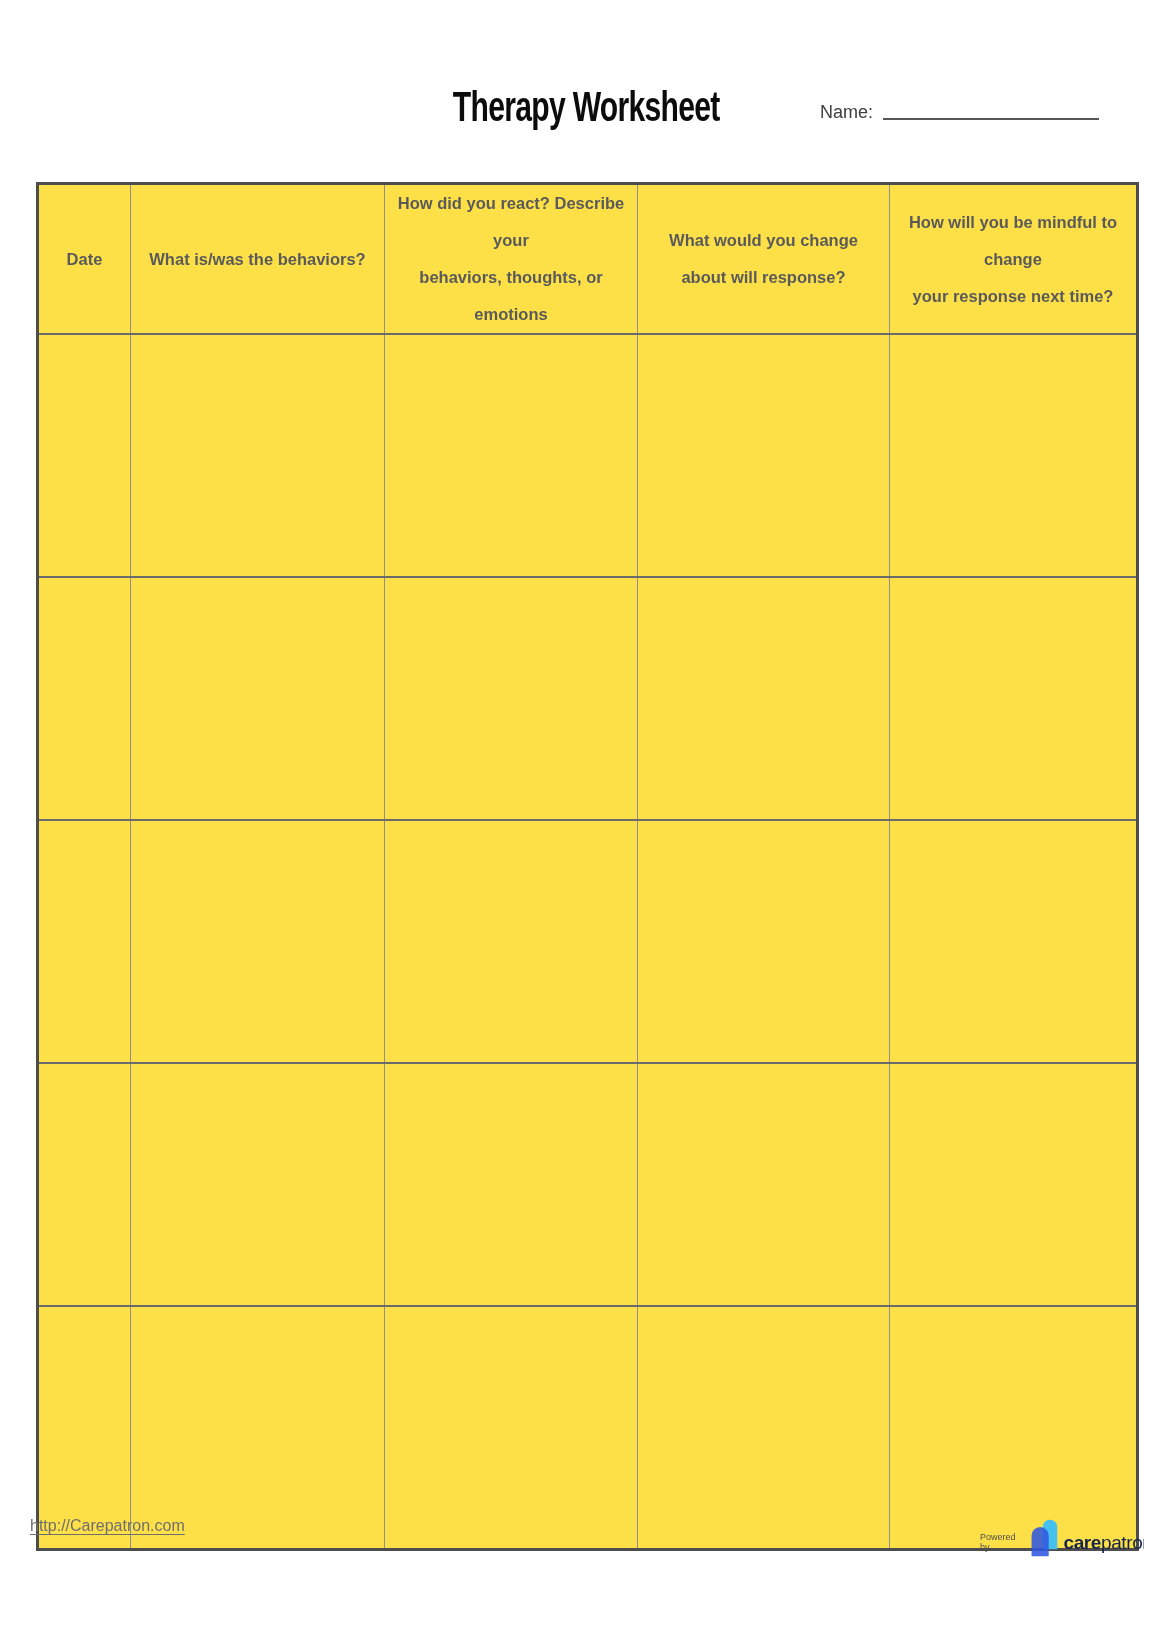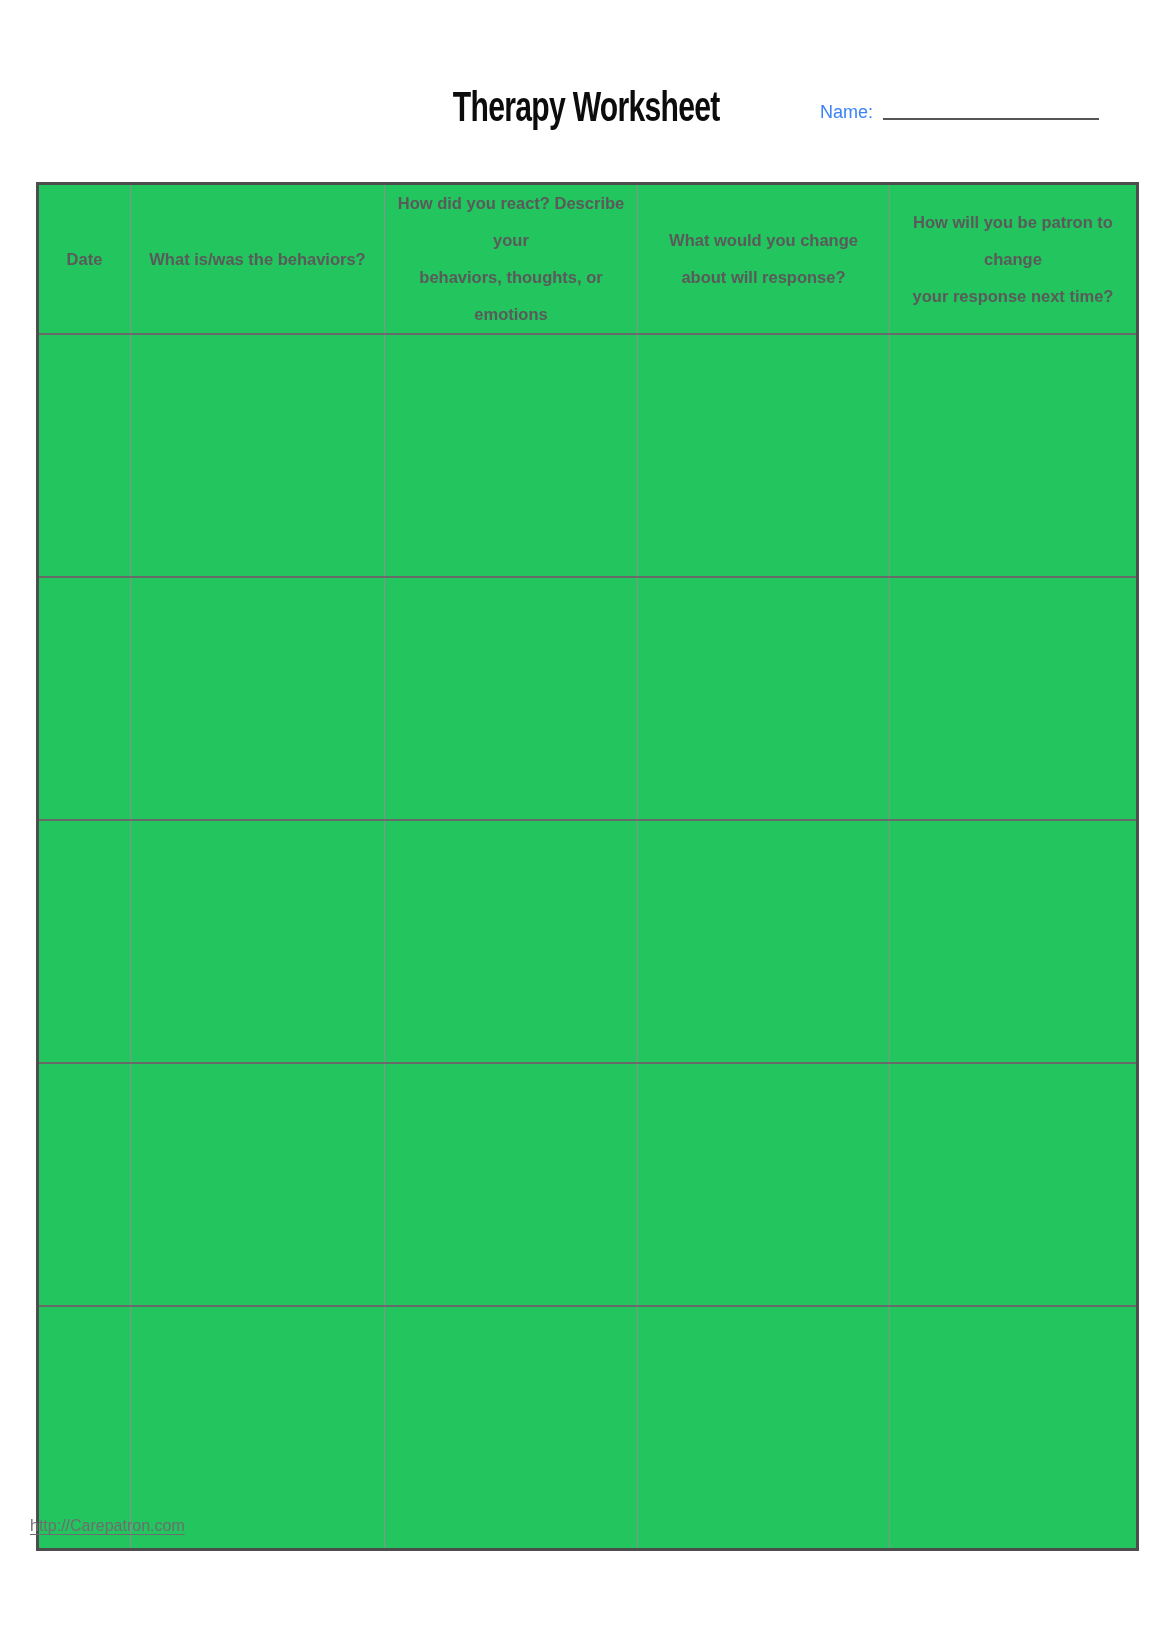--- a/index.html
+++ b/index.html
@@ -42,7 +42,7 @@
   }
   .name-label {
     font-size: 18px;
-    color: #3b82f6;
+    color: #404040;
     line-height: 22px;
   }
   .name-line {

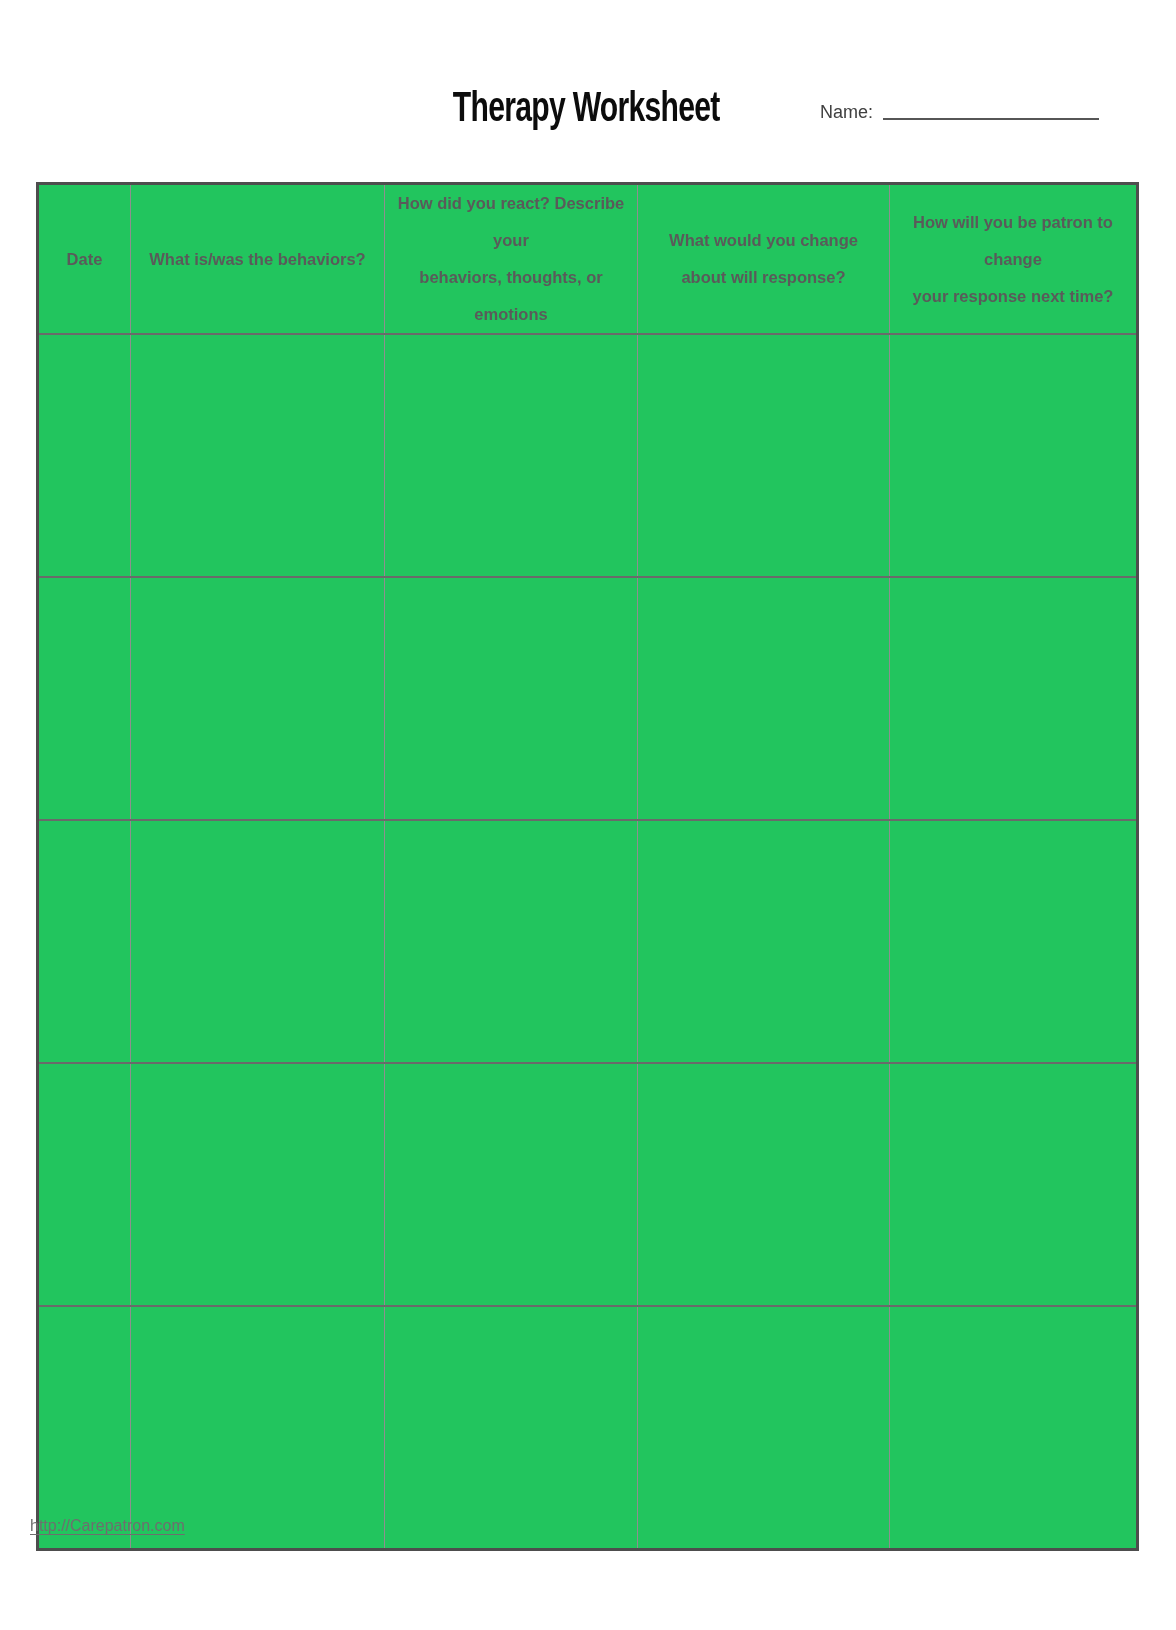--- a/index.html
+++ b/index.html
@@ -69,7 +69,7 @@
     border-right: 1px solid #8f8f8f;
     border-top: 2px solid #6a6a6a;
     border-bottom: 2px solid #6a6a6a;
-    background: #22c55e;
+    background: #fde047;
     vertical-align: middle;
   }
   table.sheet th {

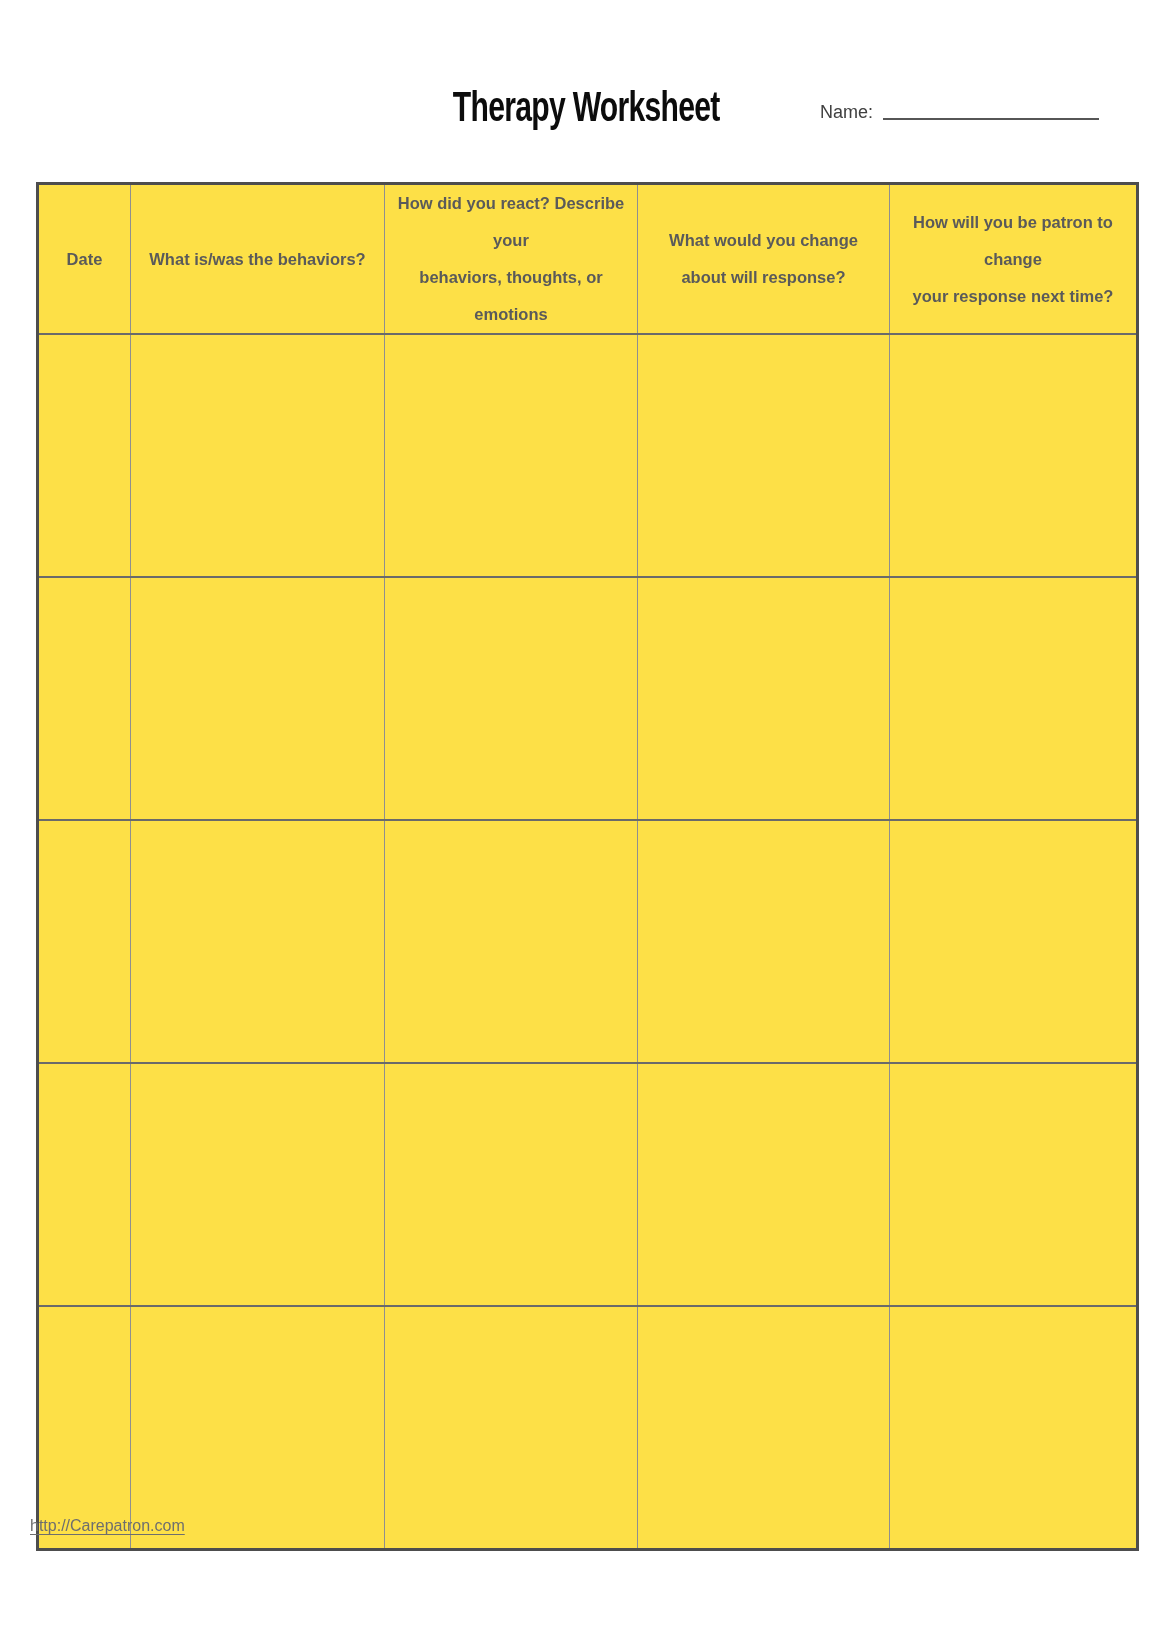--- a/index.html
+++ b/index.html
@@ -170,7 +170,7 @@
             <span class="hline">about will response?</span>
         </th>
         <th>
-          <span class="hline">How will you be patron to change</span>
+          <span class="hline">How will you be mindful to change</span>
             <span class="hline">your response next time?</span>
         </th>
       </tr>

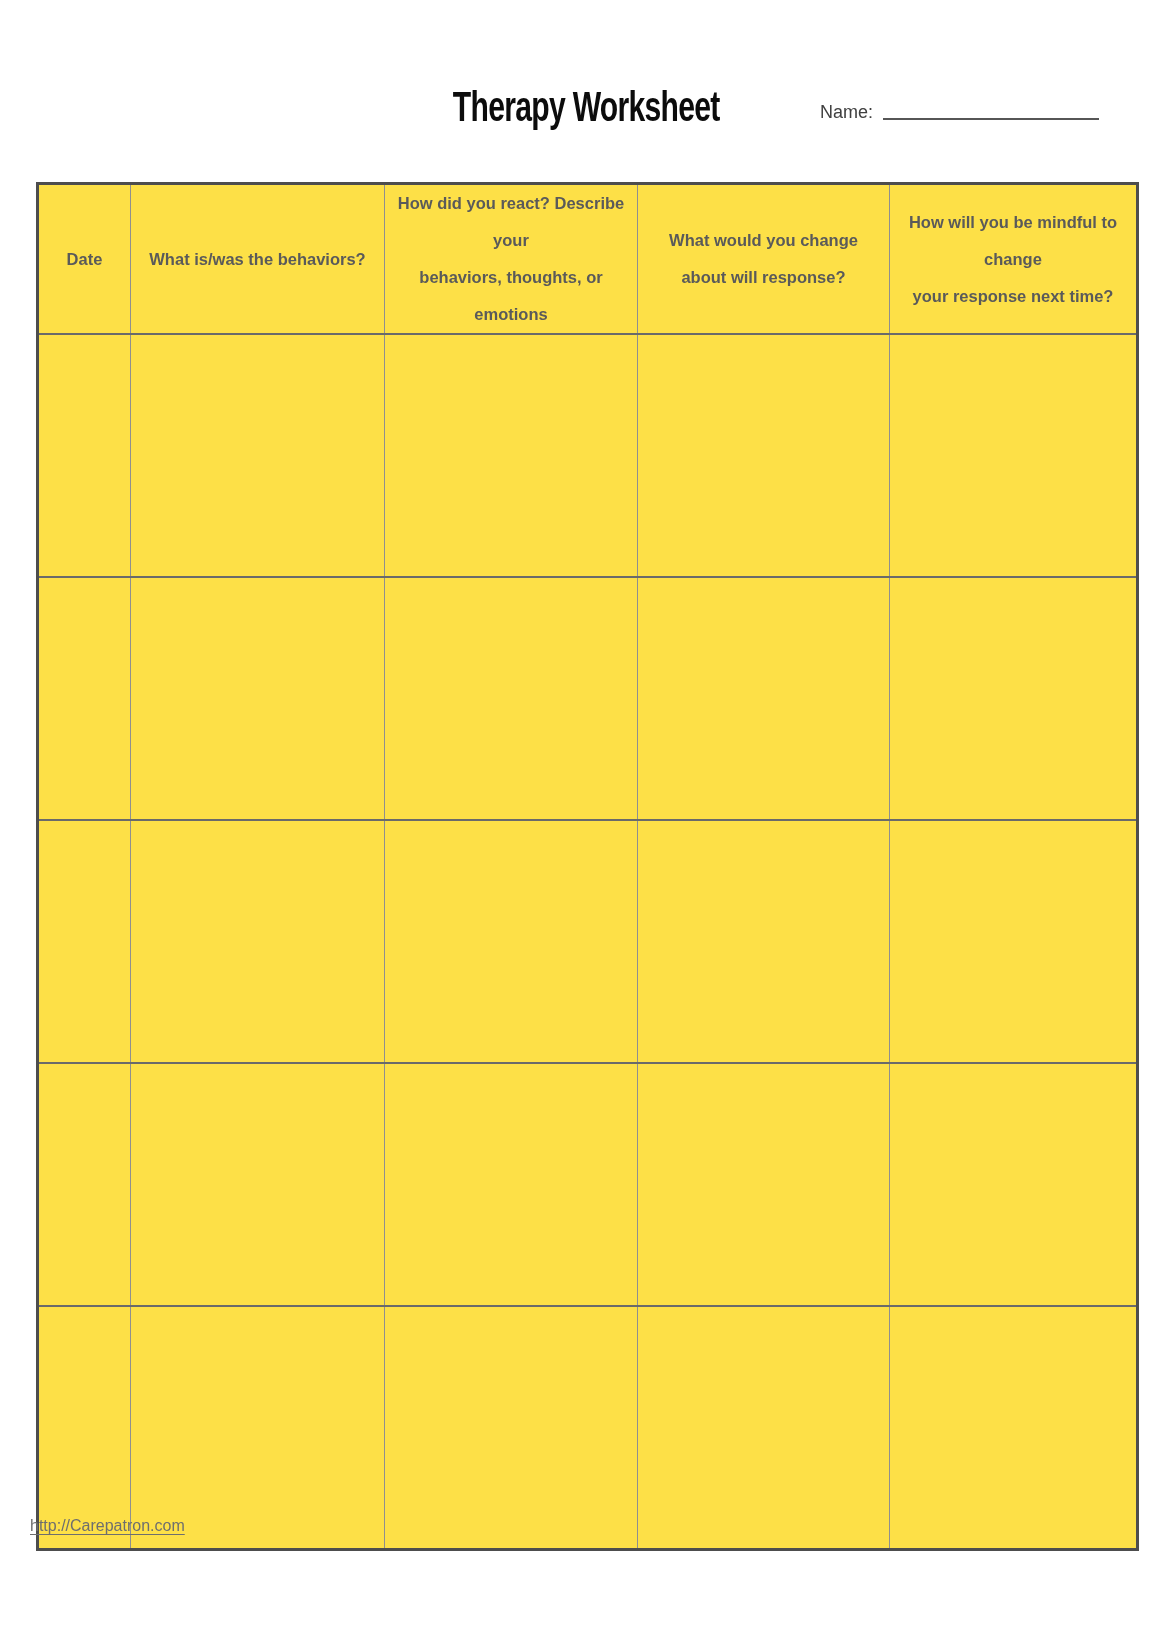--- a/index.html
+++ b/index.html
@@ -216,6 +216,14 @@
 
   <a class="footer-link">http://Carepatron.com</a>
 
+  <div class="powered">
+    <span class="powered-by">Powered by</span>
+    <svg class="logo-mark" viewBox="0 0 36 42">
+      <path d="M16 7 a 8.5 8.5 0 0 1 17 0 L33 33 L16 33 Z" fill="#45c1f0"></path>
+      <path d="M3 17 a 10 10 0 0 1 20 0 L23 41 L3 41 Z" fill="#3056e0" fill-opacity="0.88"></path>
+    </svg>
+    <span class="brand"><span class="brand-bold">care</span><span class="brand-reg">patron</span></span>
+  </div>
 
 </div>
 

